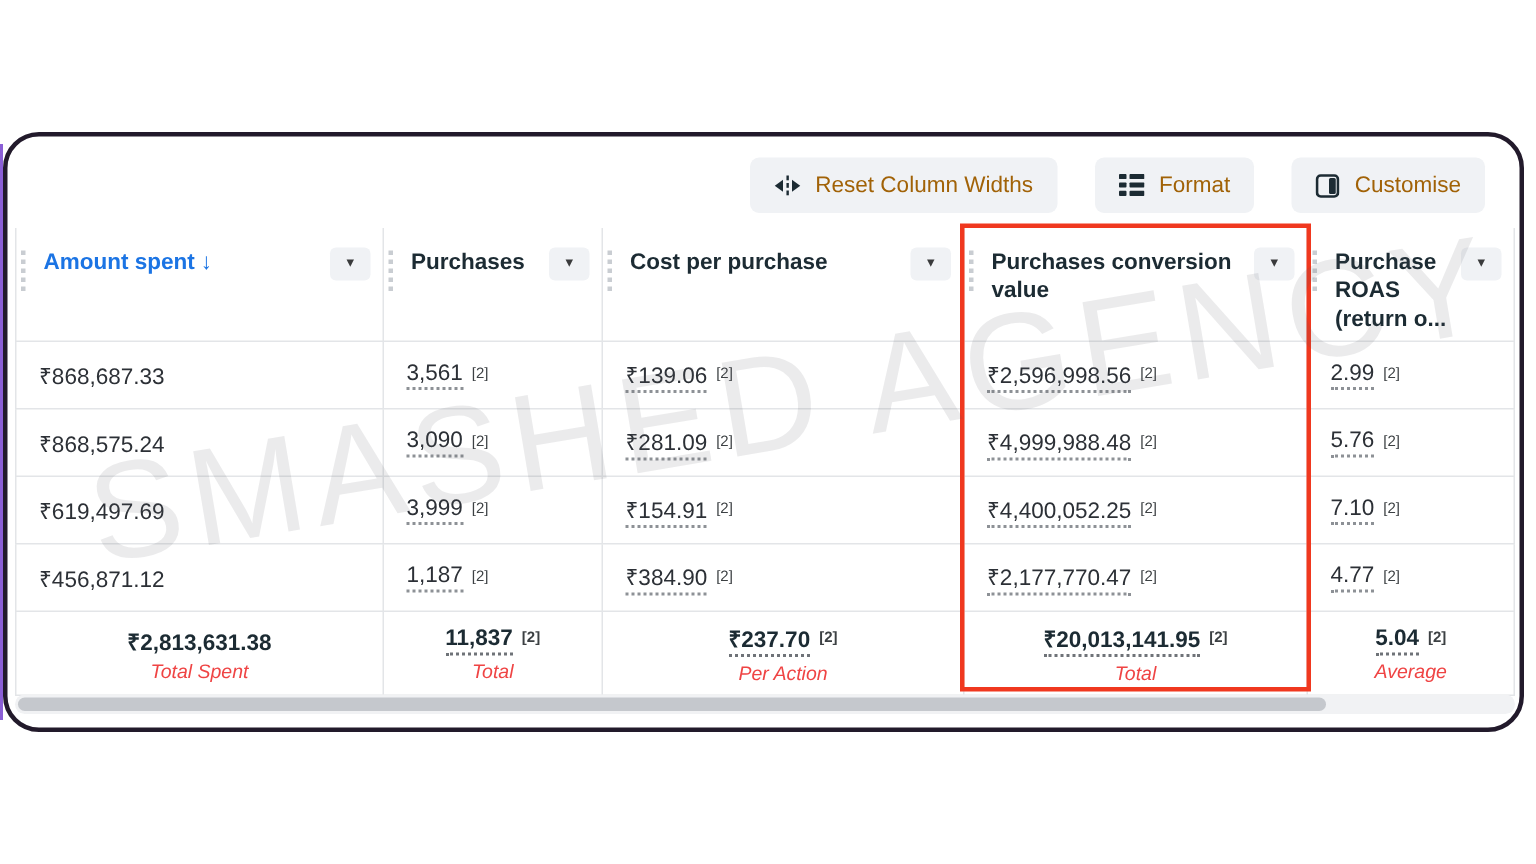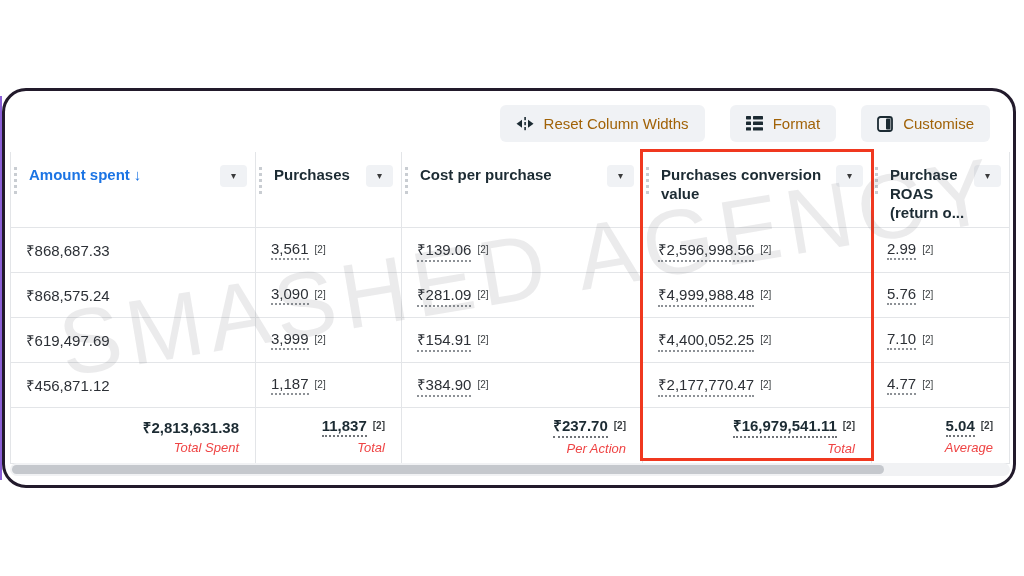--- a/index.html
+++ b/index.html
@@ -40,7 +40,7 @@
   .val.dotted { border-bottom:2px dotted #8d9196; padding-bottom:1px; }
   .ref { font-size:10px; color:#3c4043; margin-left:6px; position:relative; top:-1px; }
 
-  .tf { display:flex; flex-direction:column; align-items:flex-end; justify-content:center;
+  .tf { display:flex; flex-direction:column; align-items:center; justify-content:center;
         padding:0 16px; }
   .tf .tot-line { display:flex; align-items:center; font-size:15px; font-weight:700; color:#1c2b33; }
   .tf .tot-line .val.dotted { border-bottom:2px dotted #6f7378; }

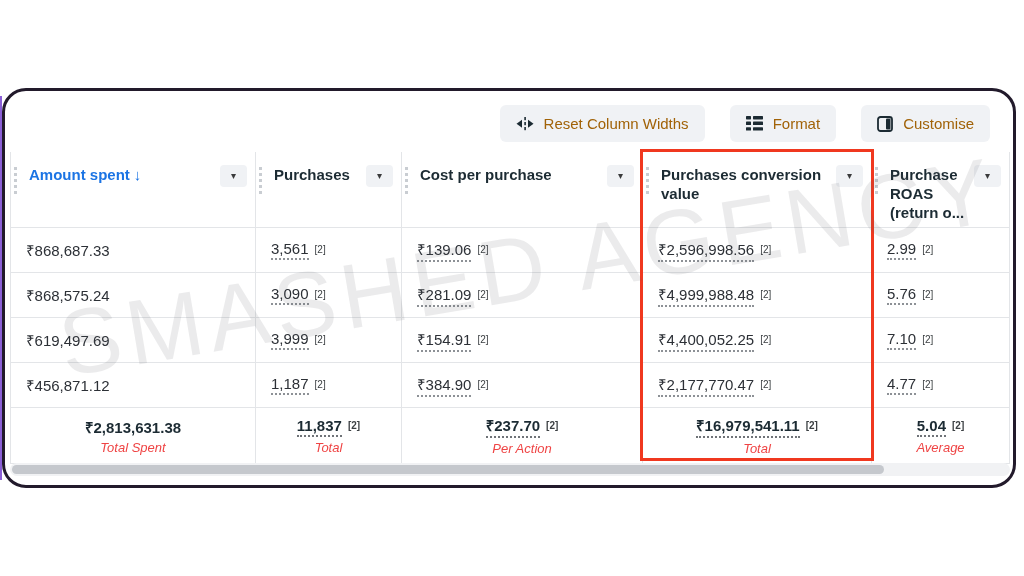--- a/index.html
+++ b/index.html
@@ -237,7 +237,7 @@
     </div>
     <div class="tf">
       <span class="tot-line">
-          <span class="val dotted">₹16,979,541.11</span>
+          <span class="val dotted">₹20,013,141.95</span>
           <span class="ref">[2]</span>
         </span>
       <span class="tot-label">Total</span>

